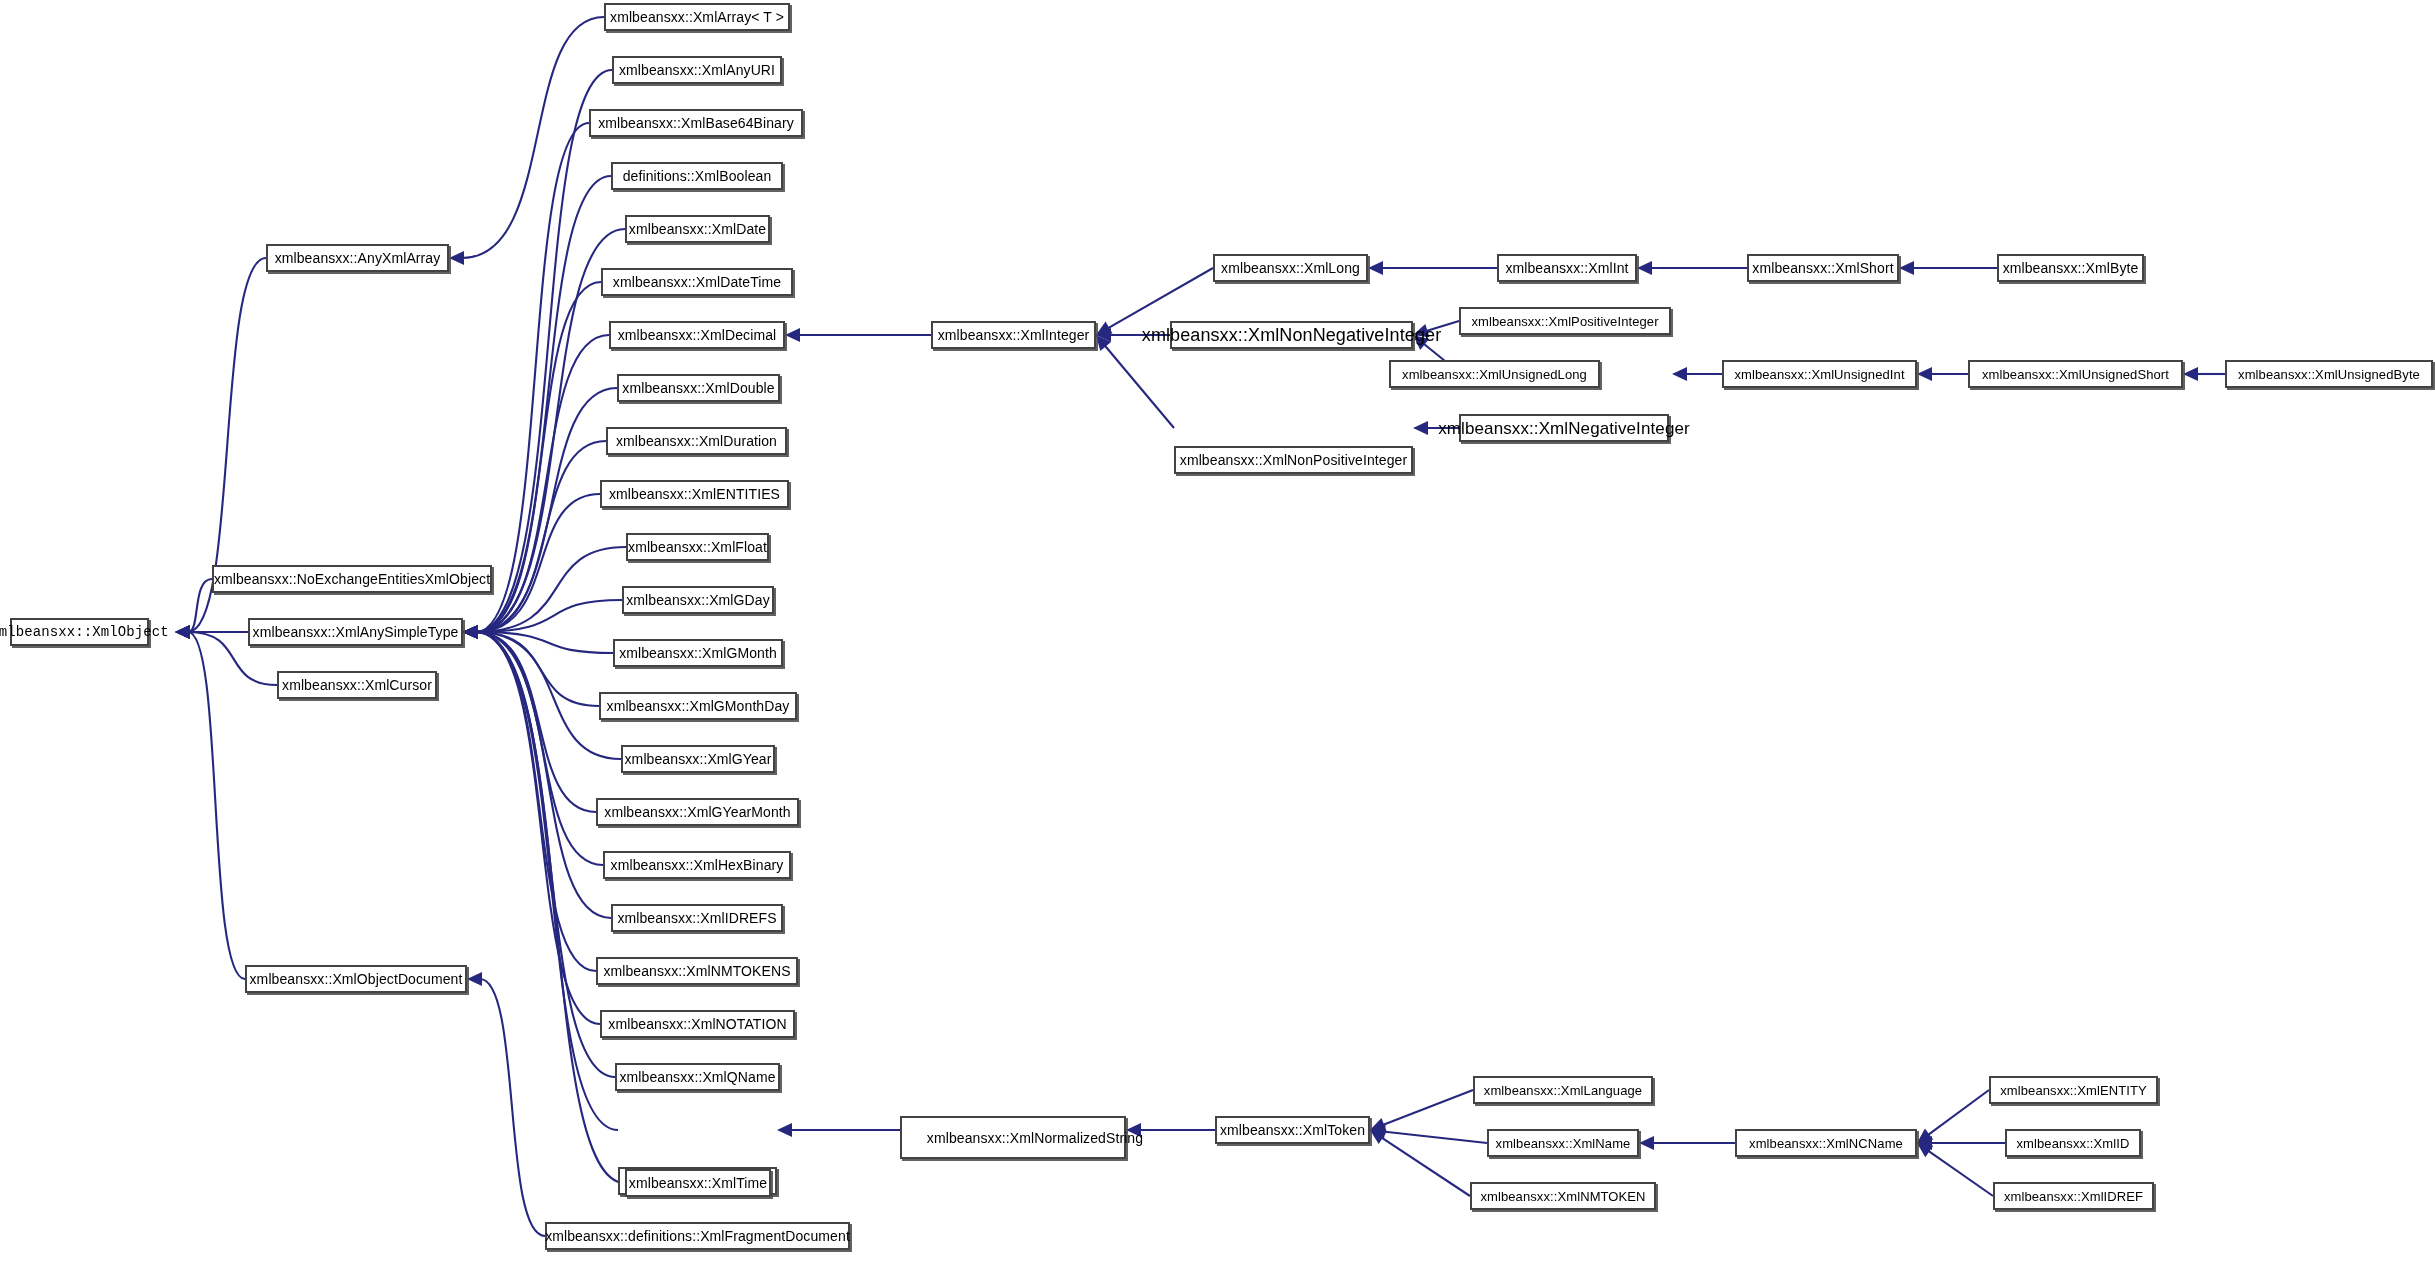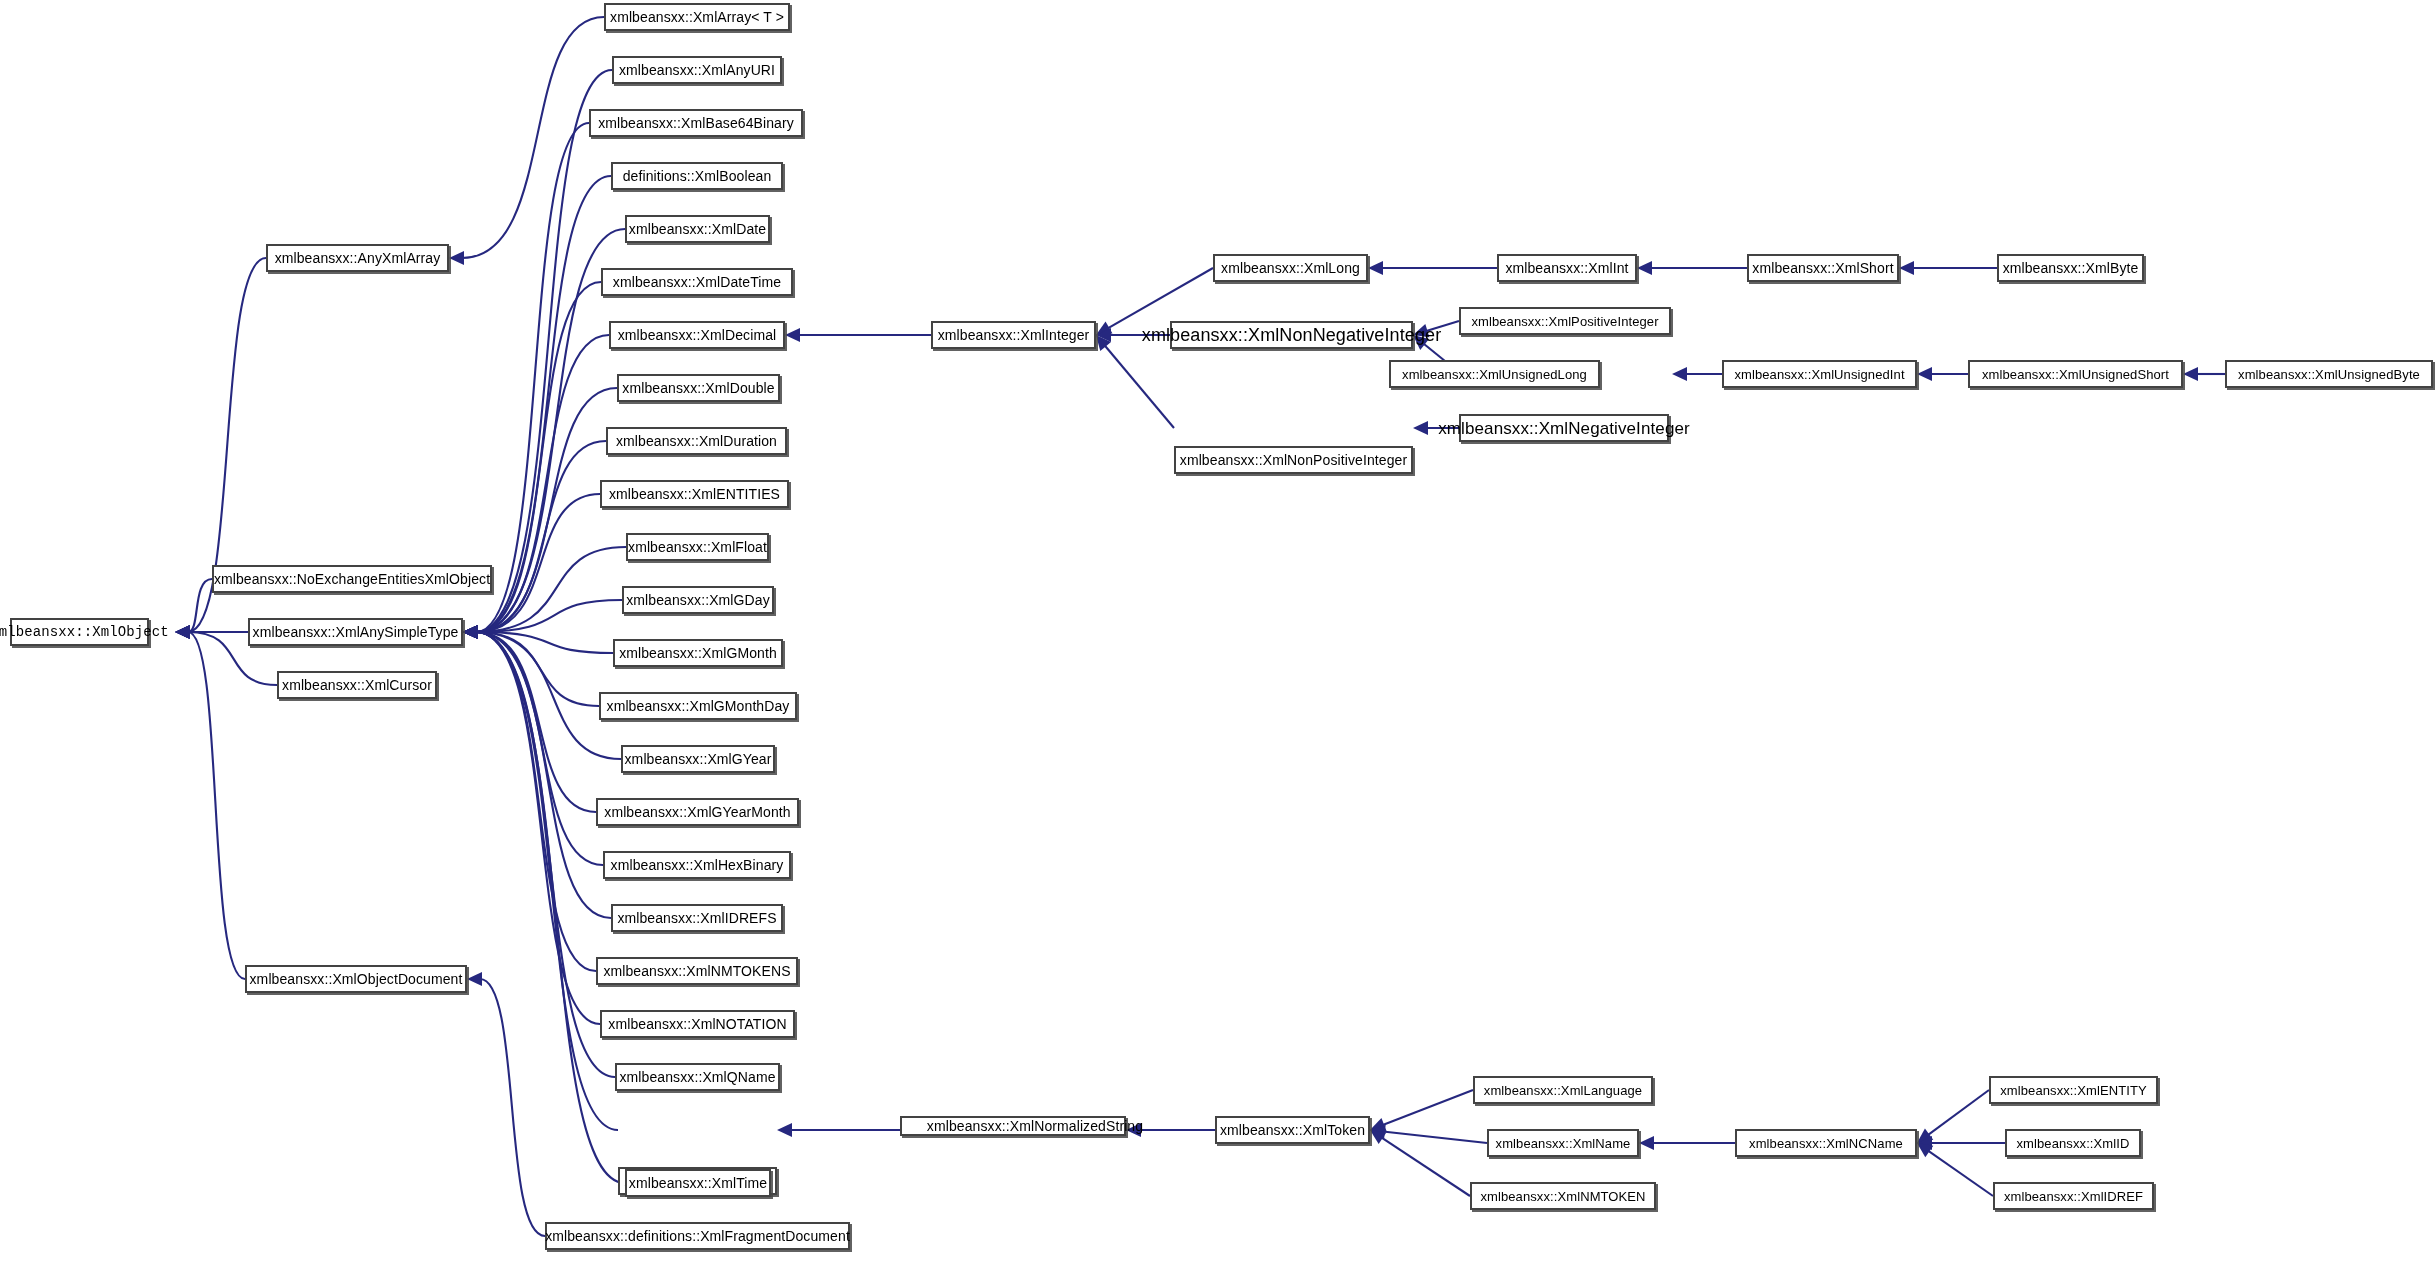--- a/index.html
+++ b/index.html
@@ -290,7 +290,7 @@
       <div class="node" style="left: 2225px; top: 360px; width: 208px; height: 28px; font-size: 13px;">
         <span class="nlabel">xmlbeansxx::XmlUnsignedByte</span>
       </div>
-      <div class="node" style="left: 900px; top: 1116px; width: 226px; height: 20px; font-size: 14px; padding-left: 44px;">
+      <div class="node" style="left: 900px; top: 1116px; width: 226px; height: 43px; font-size: 14px; padding-left: 44px;">
         <span class="nlabel">xmlbeansxx::XmlNormalizedString</span>
       </div>
       <div class="node" style="left: 1215px; top: 1116px; width: 155px; height: 28px; font-size: 14px;">

